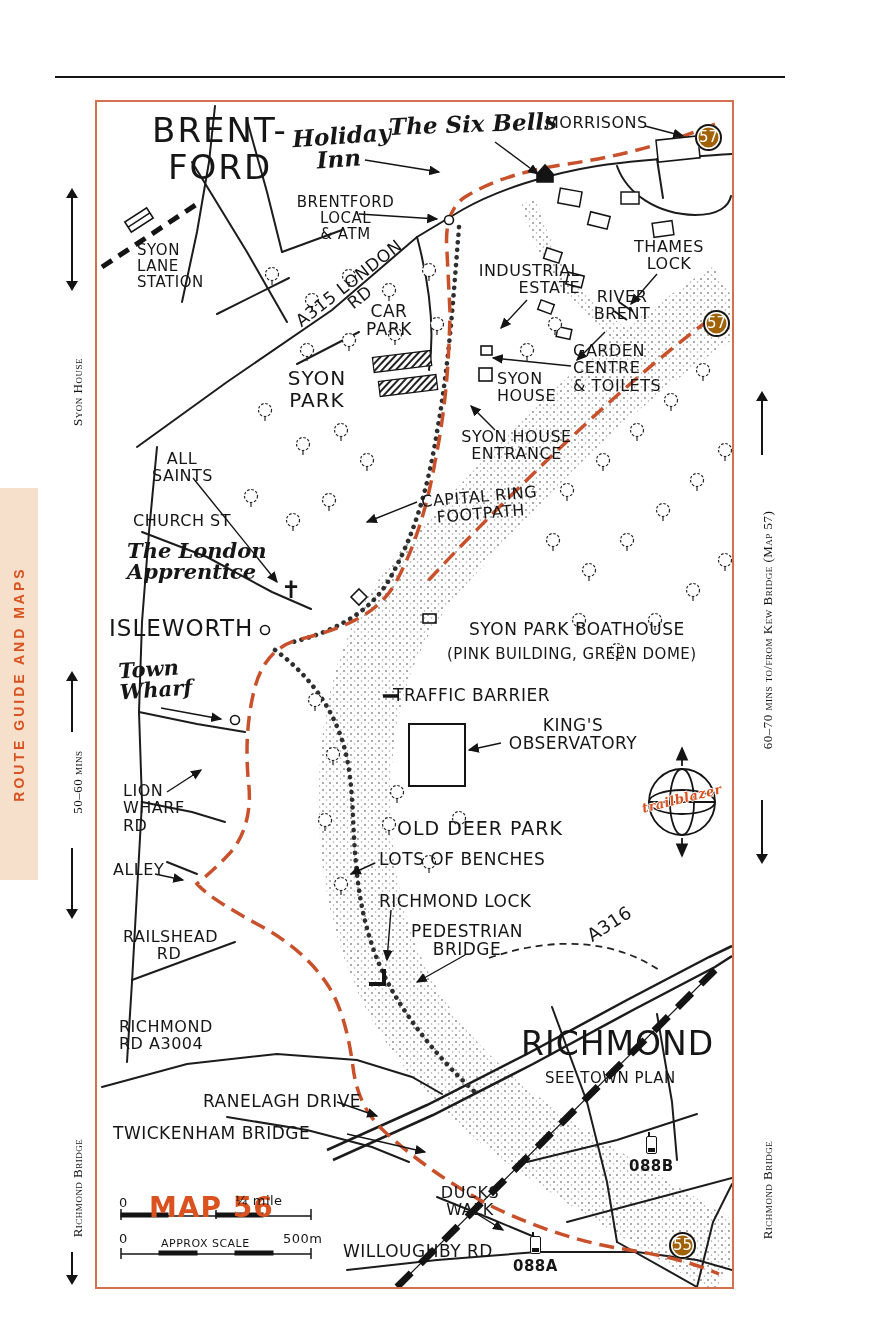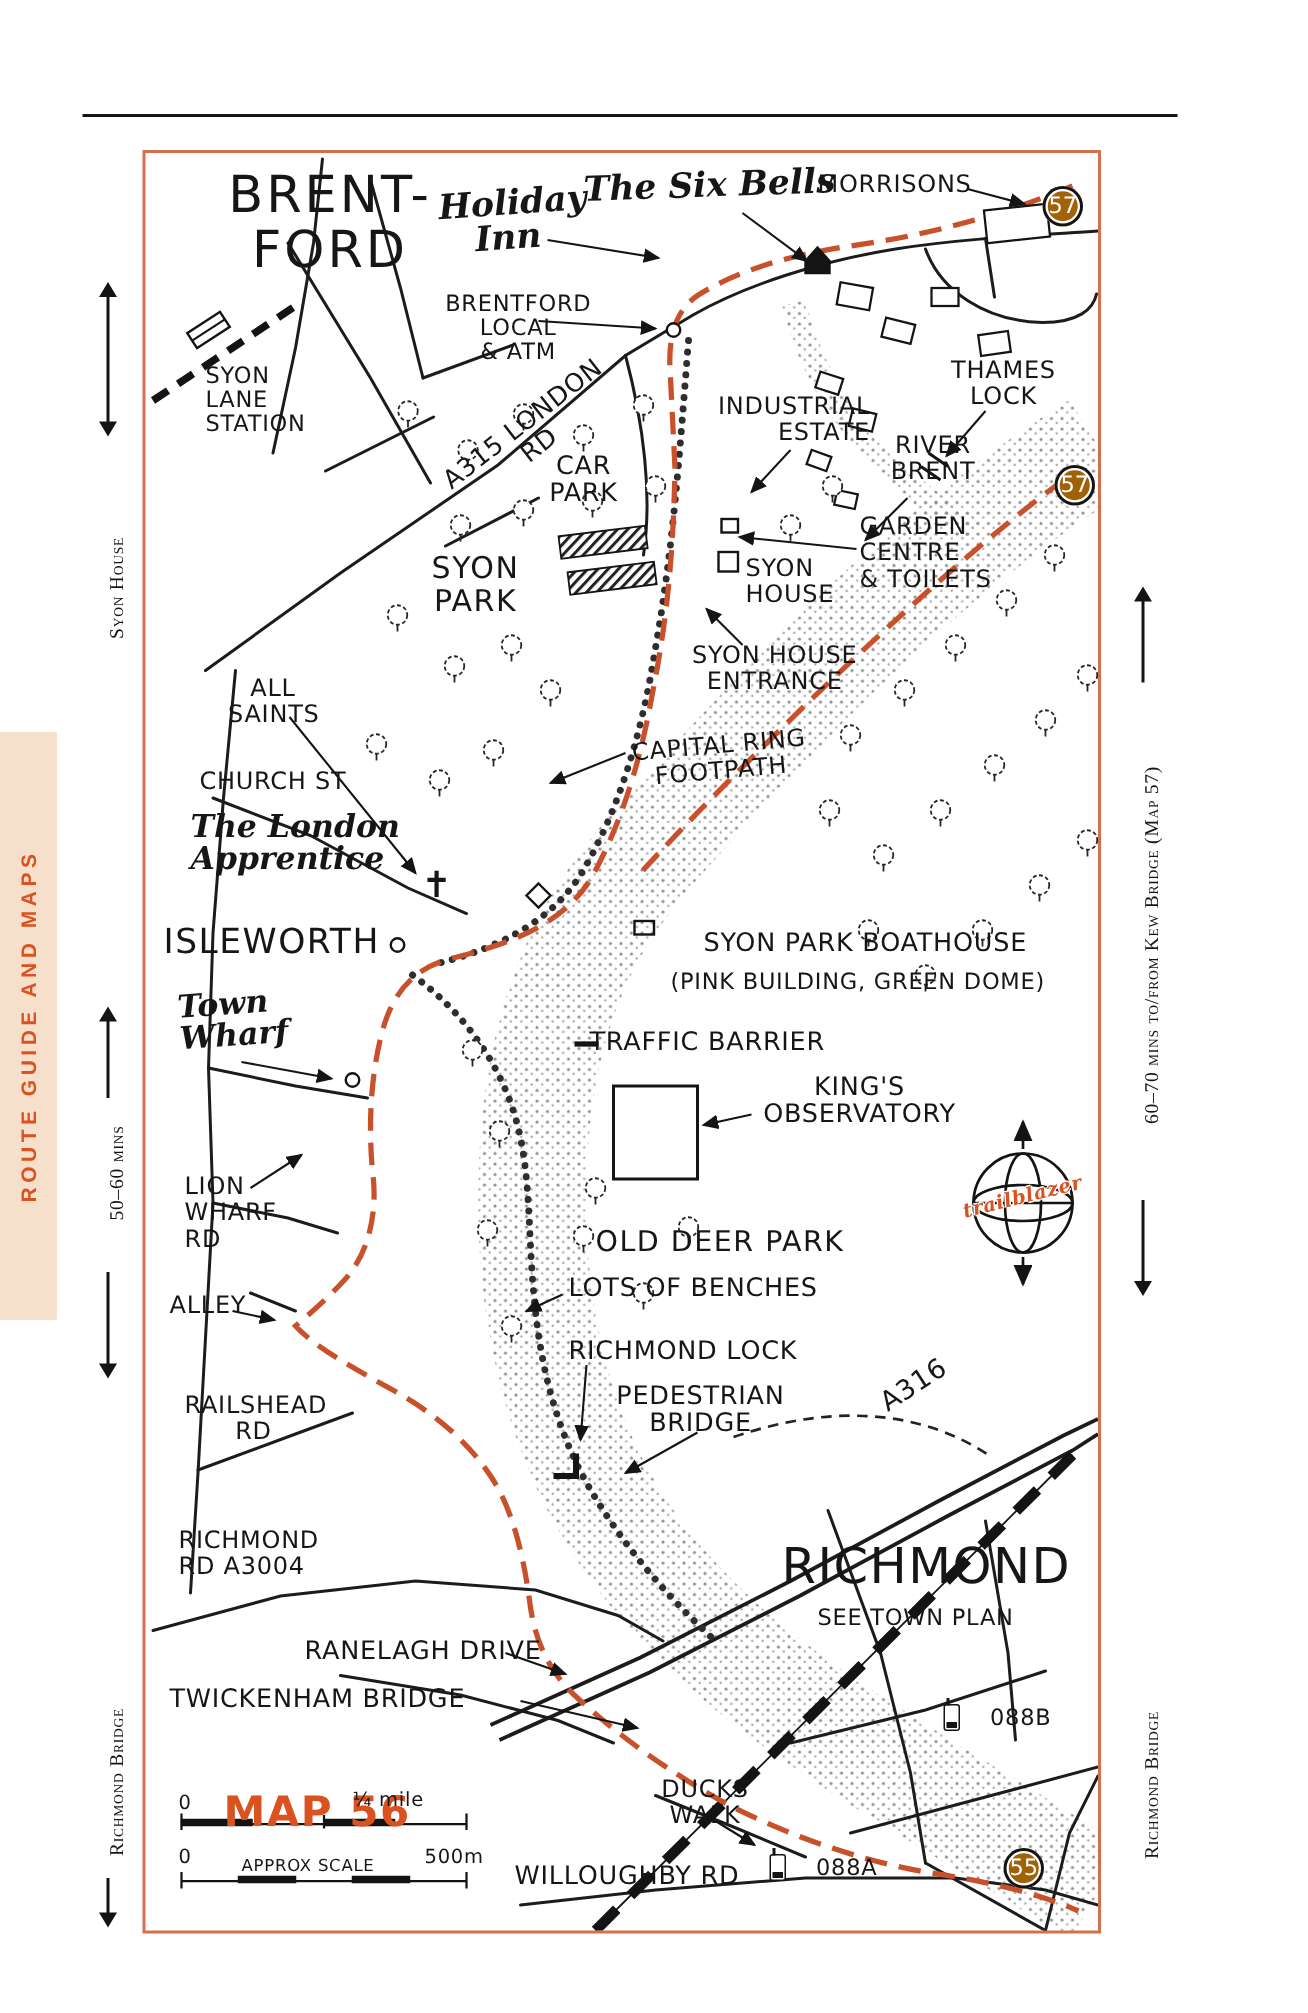--- a/index.html
+++ b/index.html
@@ -34,7 +34,7 @@
          box-shadow:inset 0 0 0 2px #141414, inset 0 0 0 3.5px #fff;letter-spacing:0;}
   .logo{color:var(--accent,#d9521f);font-family:"DejaVu Serif",serif;font-style:italic;font-weight:bold;
         text-shadow:0 1px 0 #fff,0 -1px 0 #fff,1px 0 0 #fff,-1px 0 0 #fff;}
-  .phone{display:flex;align-items:center;gap:20px;font-weight:normal;}
+  .phone{display:flex;align-items:center;gap:4px;font-weight:bold;flex-direction:column;}
   .phone-ic{display:inline-block;width:9px;height:16px;border:1.5px solid #141414;border-radius:2px;
             background:#fff;position:relative;}
   .phone-ic::before{content:"";position:absolute;top:-5px;left:1px;width:2px;height:5px;background:#141414;}

